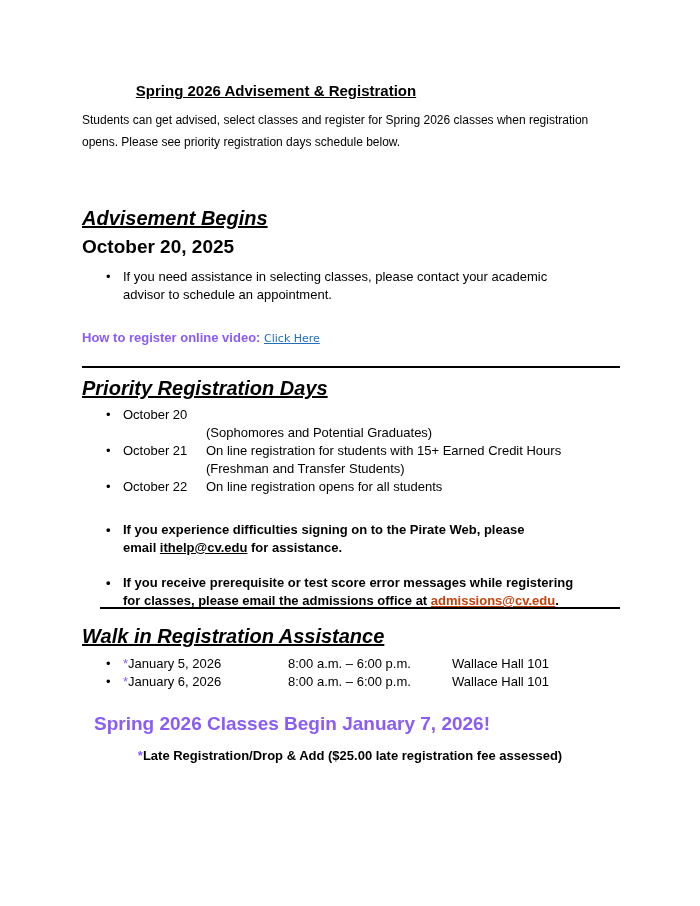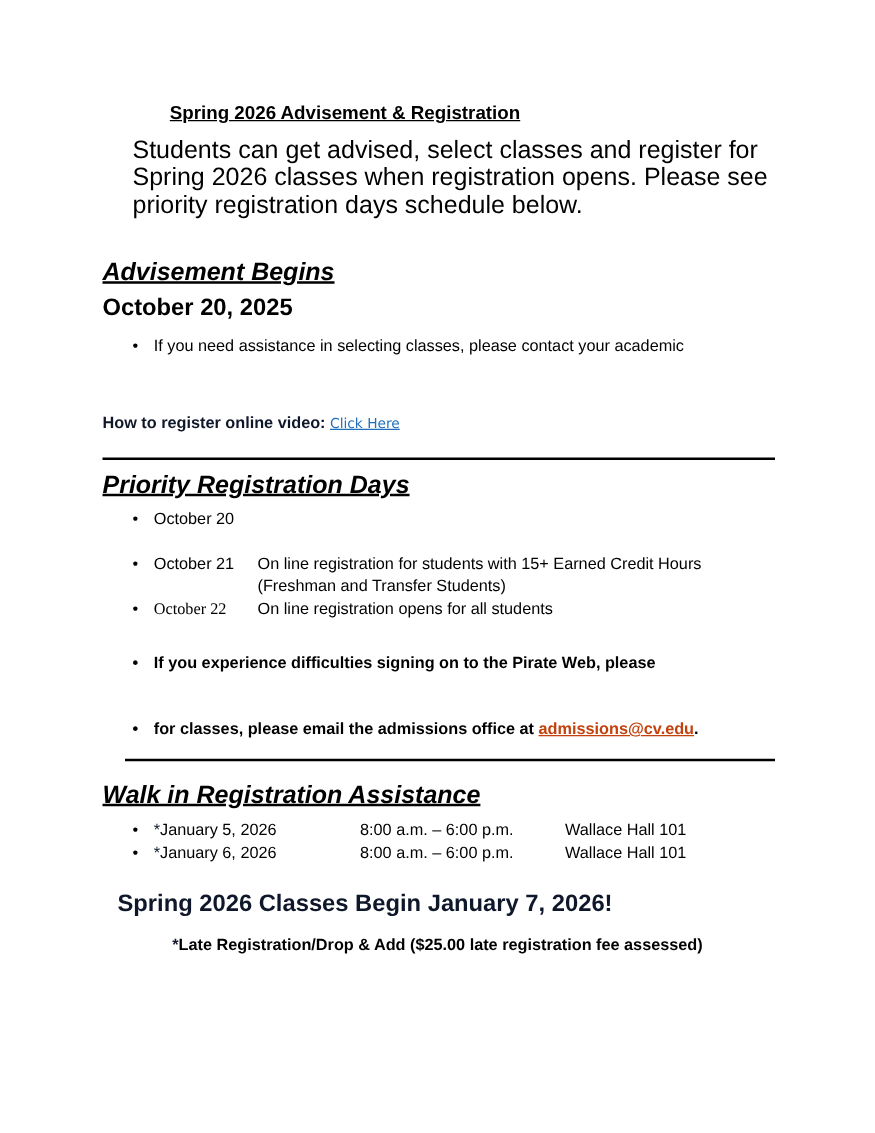--- a/index.html
+++ b/index.html
@@ -6,7 +6,7 @@
   body { width:700px; height:906px; position:relative; overflow:hidden; font-family:"Liberation Sans", sans-serif; color:#000; }
   .abs { position:absolute; }
   .title { top:82px; left:0; width:552px; text-align:center; font-weight:bold; font-size:15px; text-decoration:underline; }
-  .intro { top:109px; left:82px; width:520px; font-size:20px; line-height:22px;margin-left:24px; }
+  .intro { top:109px; left:82px; width:520px; font-size:12px; line-height:22px; }
   .h-sec { font-weight:bold; font-style:italic; font-size:20px; text-decoration:underline; }
   .date-bold { font-weight:bold; font-size:19px; }
   .bul { font-size:13px; line-height:18px; }

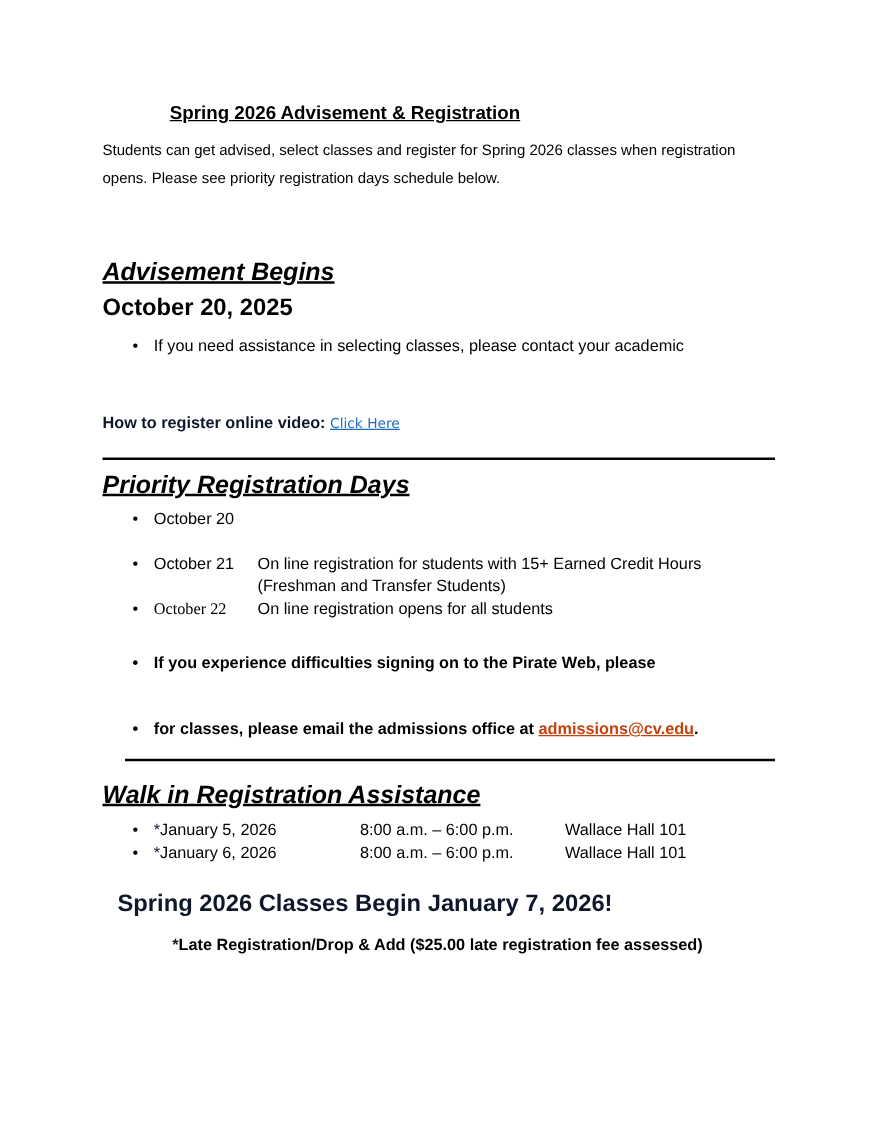--- a/index.html
+++ b/index.html
@@ -29,6 +29,7 @@
   <span class="dot" style="left:0;">•</span>
   <div style="margin-left:17px;">
     <div>If you need assistance in selecting classes, please contact your academic</div>
+    <div>advisor to schedule an appointment.</div>
   </div>
 </div>
 

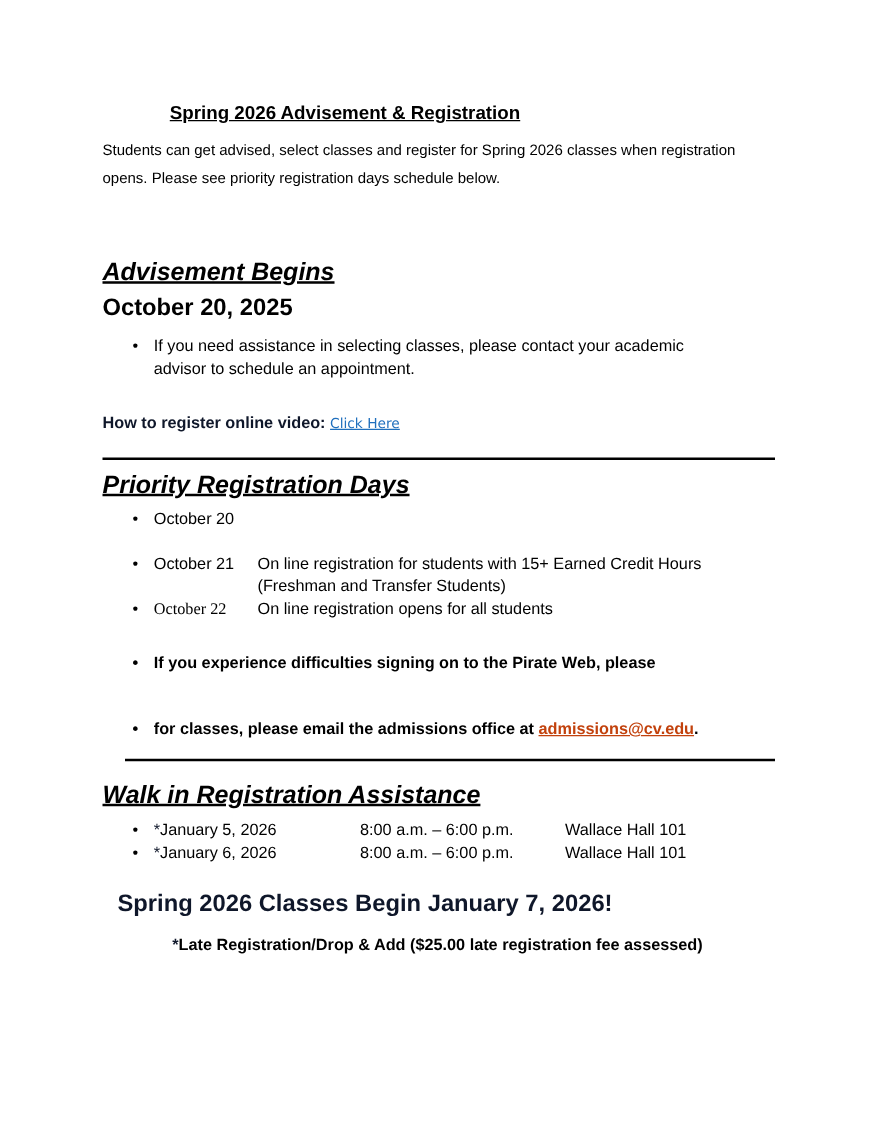--- a/index.html
+++ b/index.html
@@ -11,7 +11,7 @@
   .date-bold { font-weight:bold; font-size:19px; }
   .bul { font-size:13px; line-height:18px; }
   .dot { position:absolute; left:0; top:0; font-size:13px; }
-  .red { color:#0f172a; }
+  .red { color:#8b5cf6; }
   .link { color:#1f6fbd; text-decoration:underline; font-family:"DejaVu Sans", sans-serif; font-size:11px; }
   .hr { height:2px; background:#000; }
   .row { position:absolute; font-size:13px; line-height:18px; }

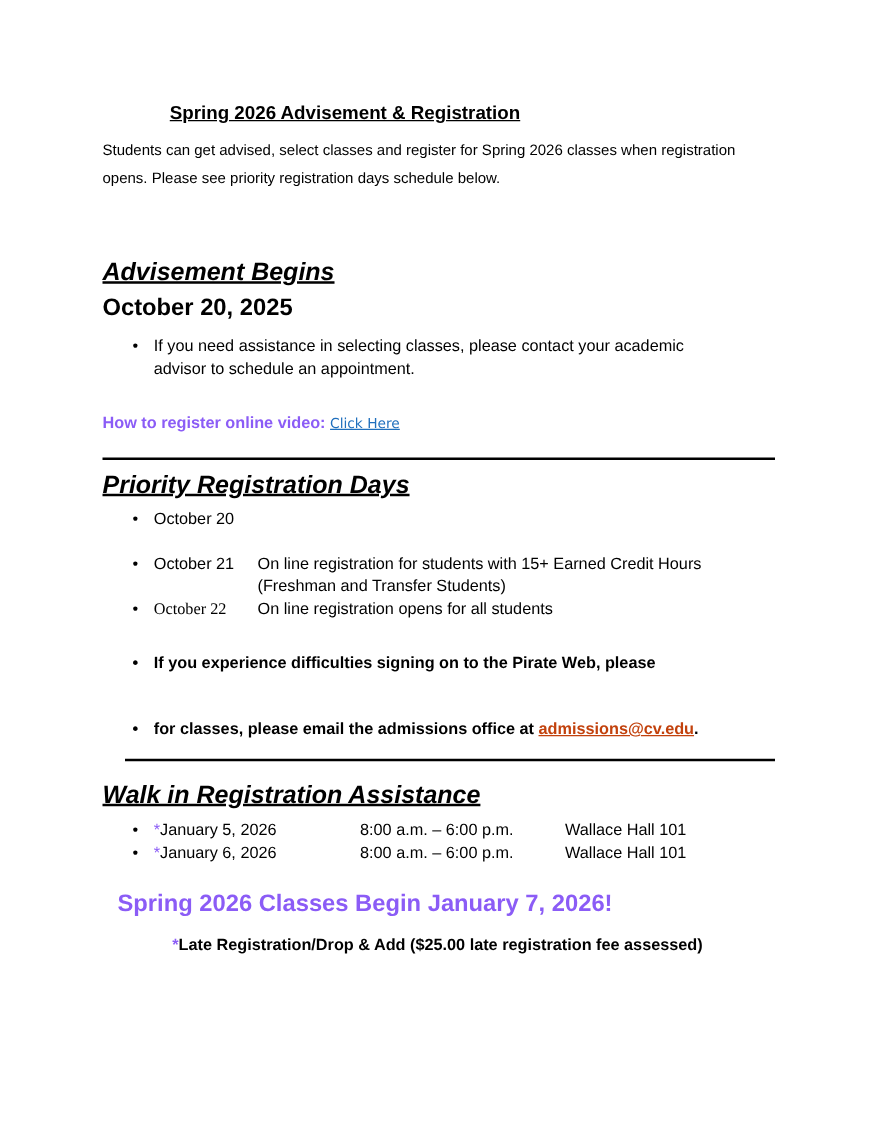--- a/index.html
+++ b/index.html
@@ -46,6 +46,7 @@
   <div style="position:relative;height:36px;">
     <span class="dot">•</span>
     <span style="position:absolute;left:17px;">October 20</span>
+    <span style="position:absolute;left:100px;top:18px;">(Sophomores and Potential Graduates)</span>
   </div>
   <div style="position:relative;height:36px;">
     <span class="dot">•</span>

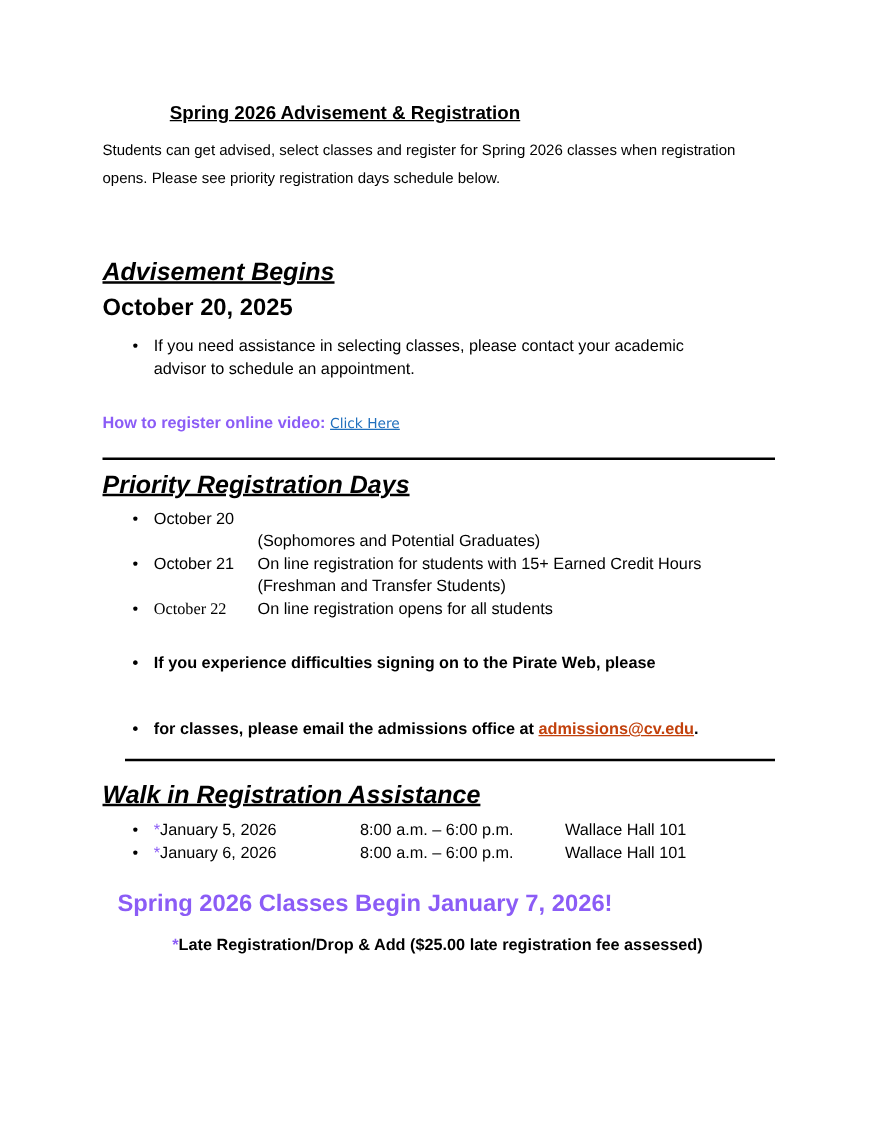--- a/index.html
+++ b/index.html
@@ -56,7 +56,7 @@
   </div>
   <div style="position:relative;height:18px;">
     <span class="dot">•</span>
-    <span style="position:absolute;left:17px;font-family:Liberation Serif, serif;">October 22</span>
+    <span style="position:absolute;left:17px;">October 22</span>
     <span style="position:absolute;left:100px;">On line registration opens for all students</span>
   </div>
 </div>

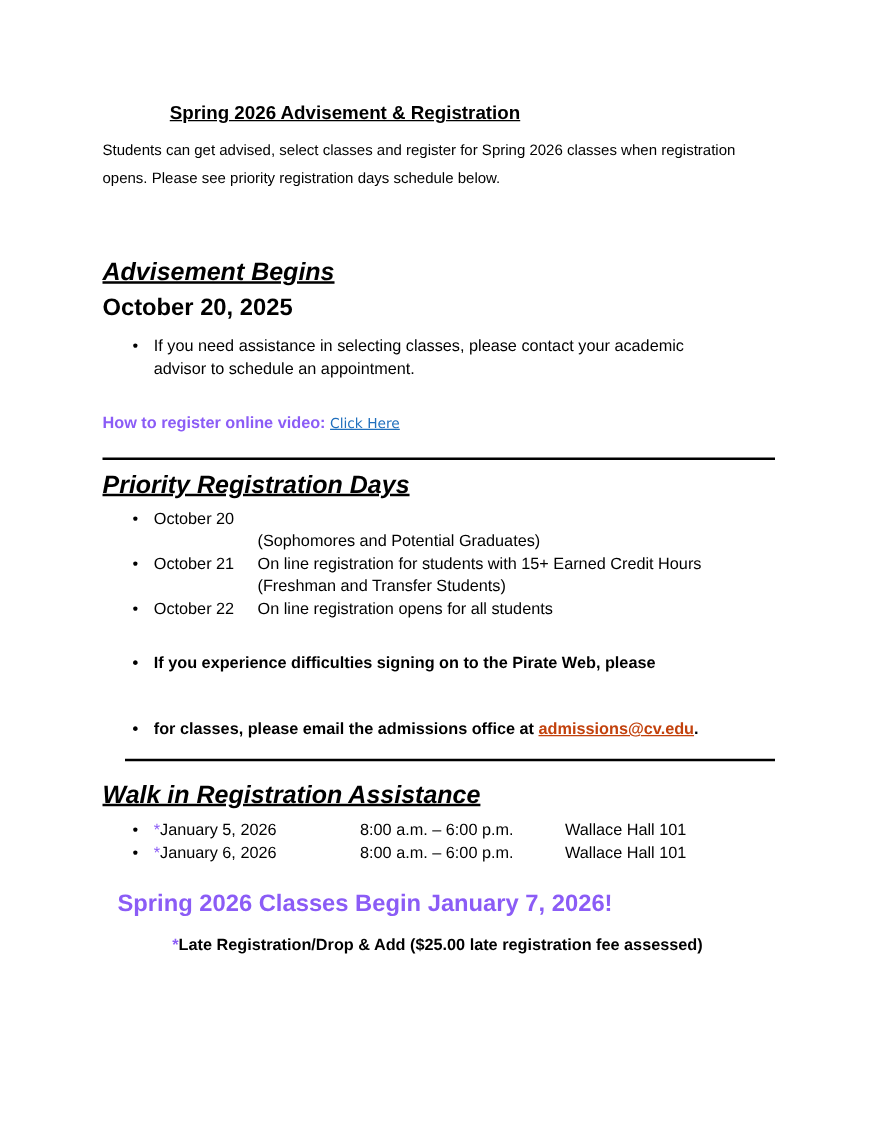--- a/index.html
+++ b/index.html
@@ -65,6 +65,7 @@
   <span class="dot">•</span>
   <div style="margin-left:17px;">
     <div>If you experience difficulties signing on to the Pirate Web, please</div>
+    <div><span>email </span><span style="text-decoration:underline;">ithelp@cv.edu</span><span> for assistance.</span></div>
   </div>
 </div>
 

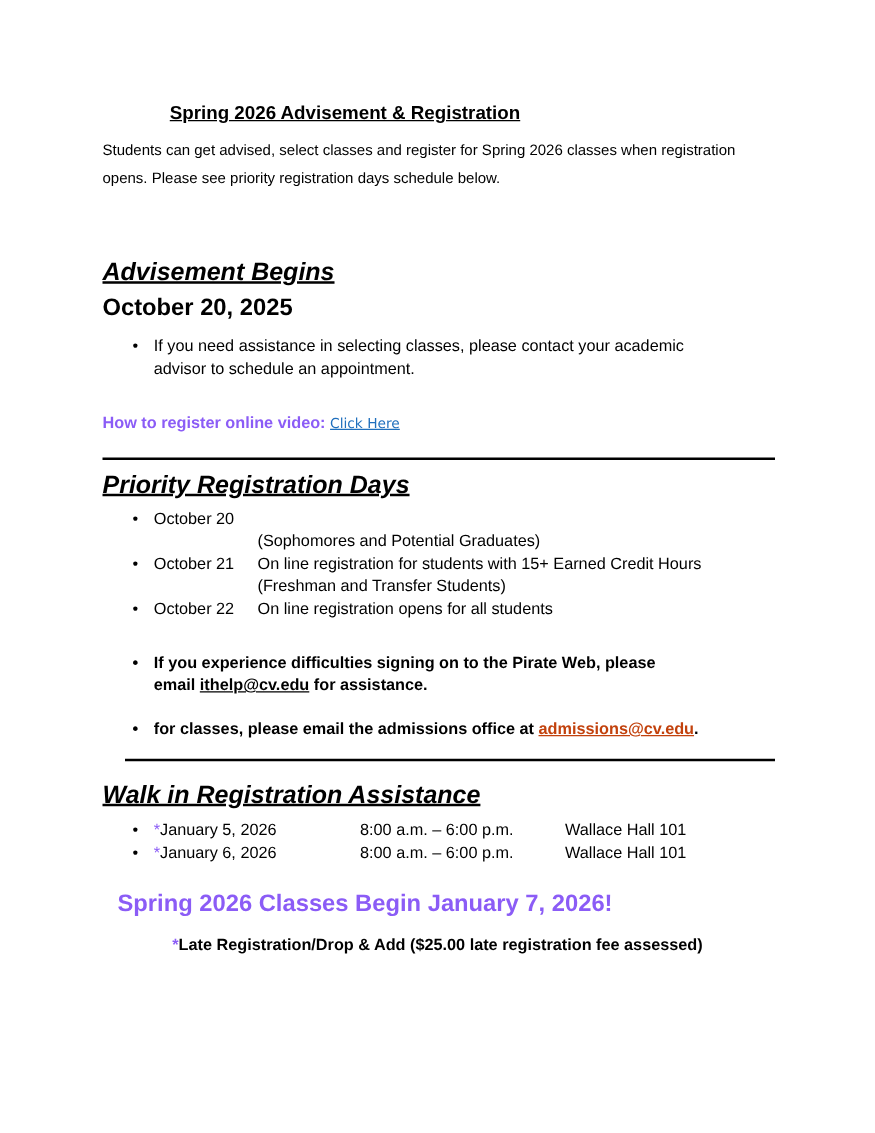--- a/index.html
+++ b/index.html
@@ -72,6 +72,7 @@
 <div class="abs bul" style="top:574px;left:106px;width:520px;font-weight:bold;">
   <span class="dot">•</span>
   <div style="margin-left:17px;">
+    <div>If you receive prerequisite or test score error messages while registering</div>
     <div><span>for classes, please email the admissions office at </span><span style="text-decoration:underline;color:#c2410c;">admissions@cv.edu</span><span>.</span></div>
   </div>
 </div>

